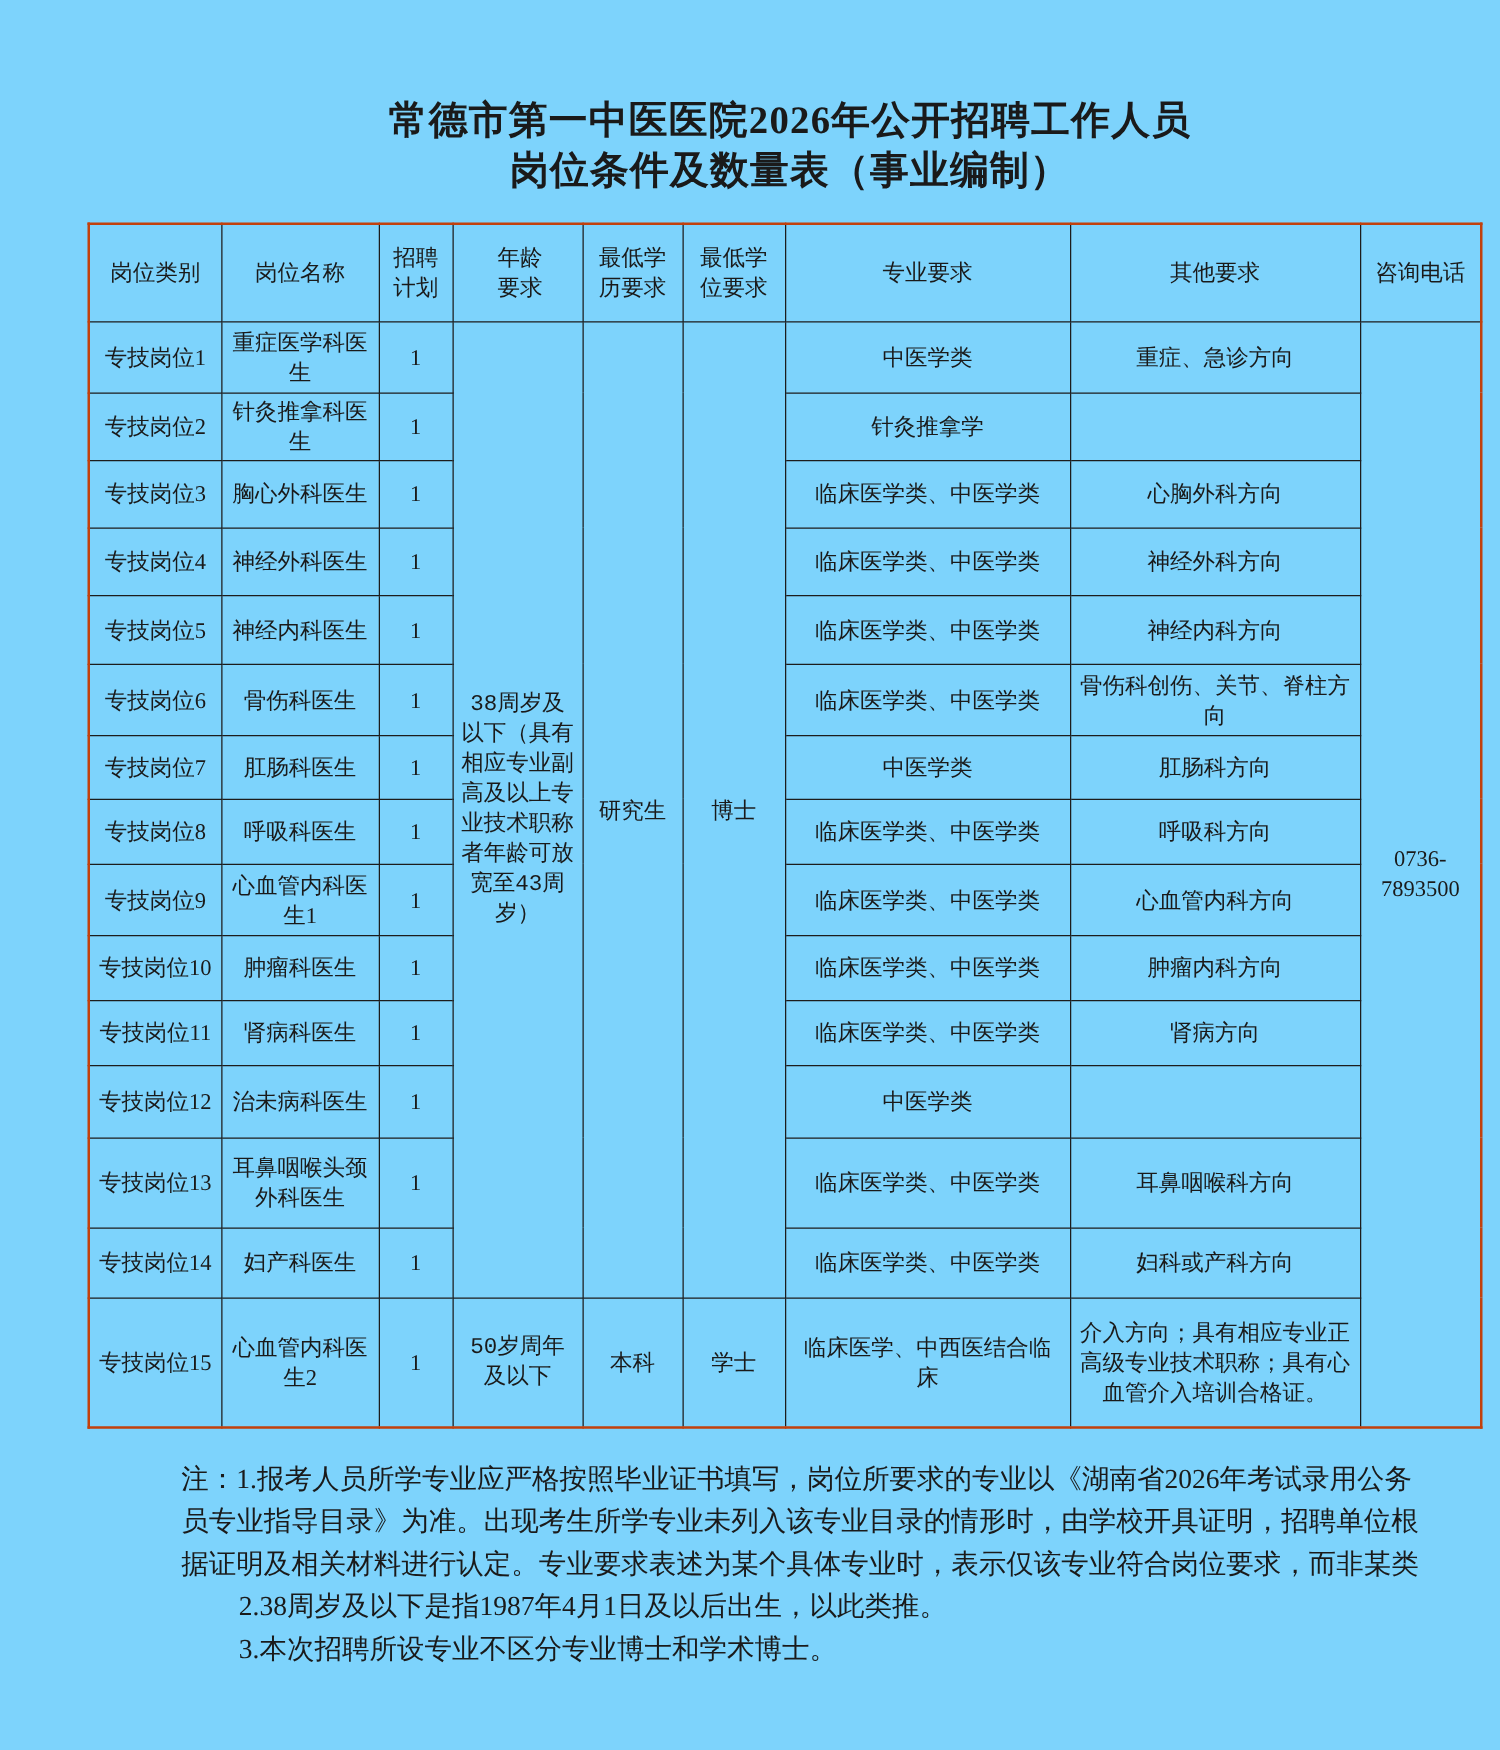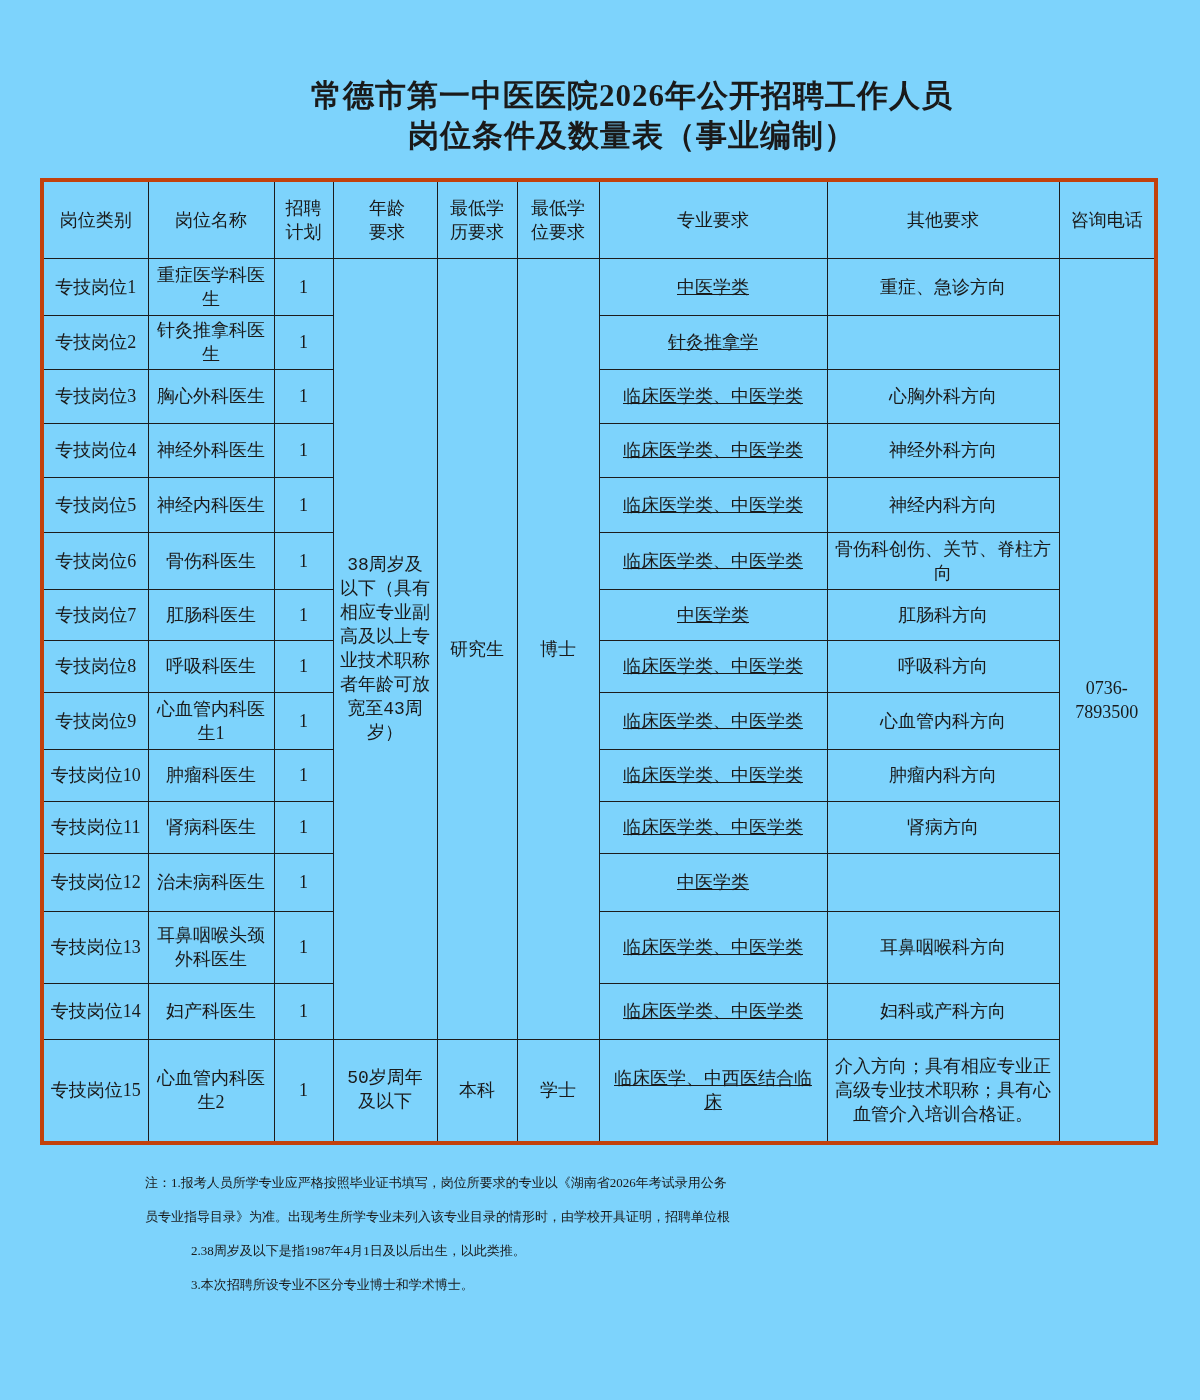--- a/index.html
+++ b/index.html
@@ -22,11 +22,11 @@
   }
 
   table.jobs{
-    position:absolute;left:40px;top:178px;
+    position:absolute;left:70px;top:178px;
     width:1114px;
     border-collapse:collapse;
     table-layout:fixed;
-    border:4px solid #c2410c;
+    border:2px solid #c2410c;
   }
   table.jobs td,table.jobs th{
     border:1px solid #1c1c1c;

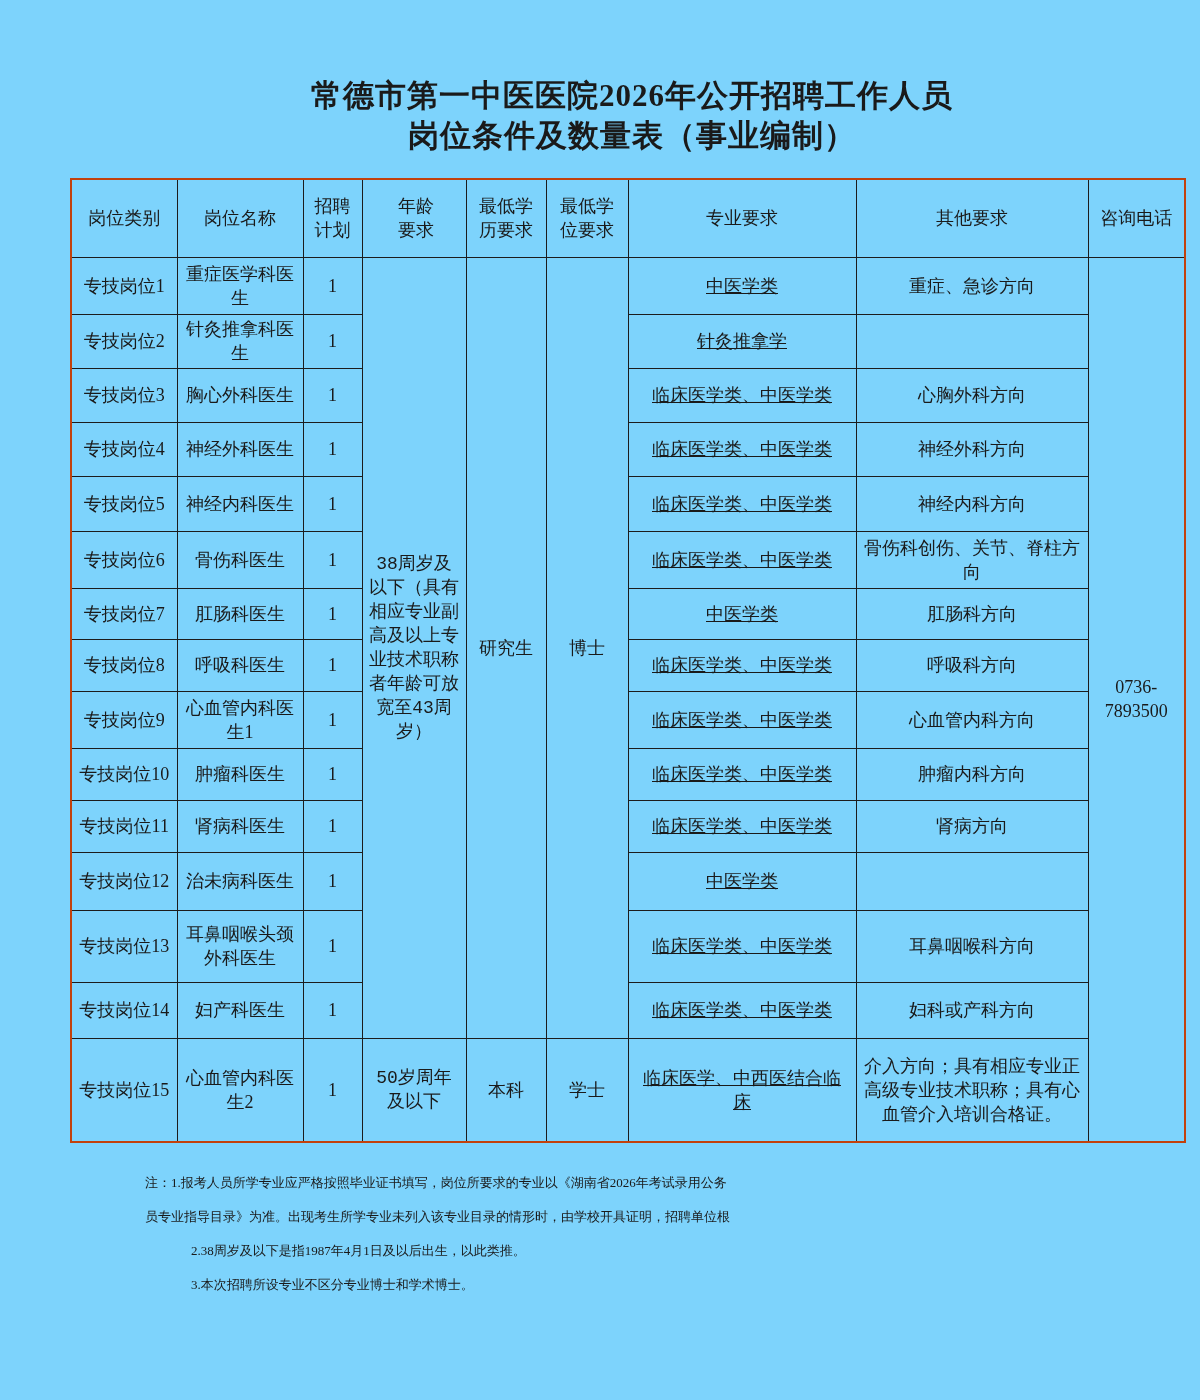--- a/index.html
+++ b/index.html
@@ -45,7 +45,7 @@
   td.c3{padding:0 4px;}
   td.c4{padding:0 8px;font-family:Liberation Mono, monospace;}
   td.c5,td.c6{padding:0 8px;}
-  td.c7{padding:0 4px;text-decoration:underline;}
+  td.c7{padding:0 4px;}
   td.c8{padding:0 4px;}
   td.c9{padding:0 14px;font-family:Liberation Serif, serif;}
   th{padding:0 2px;}

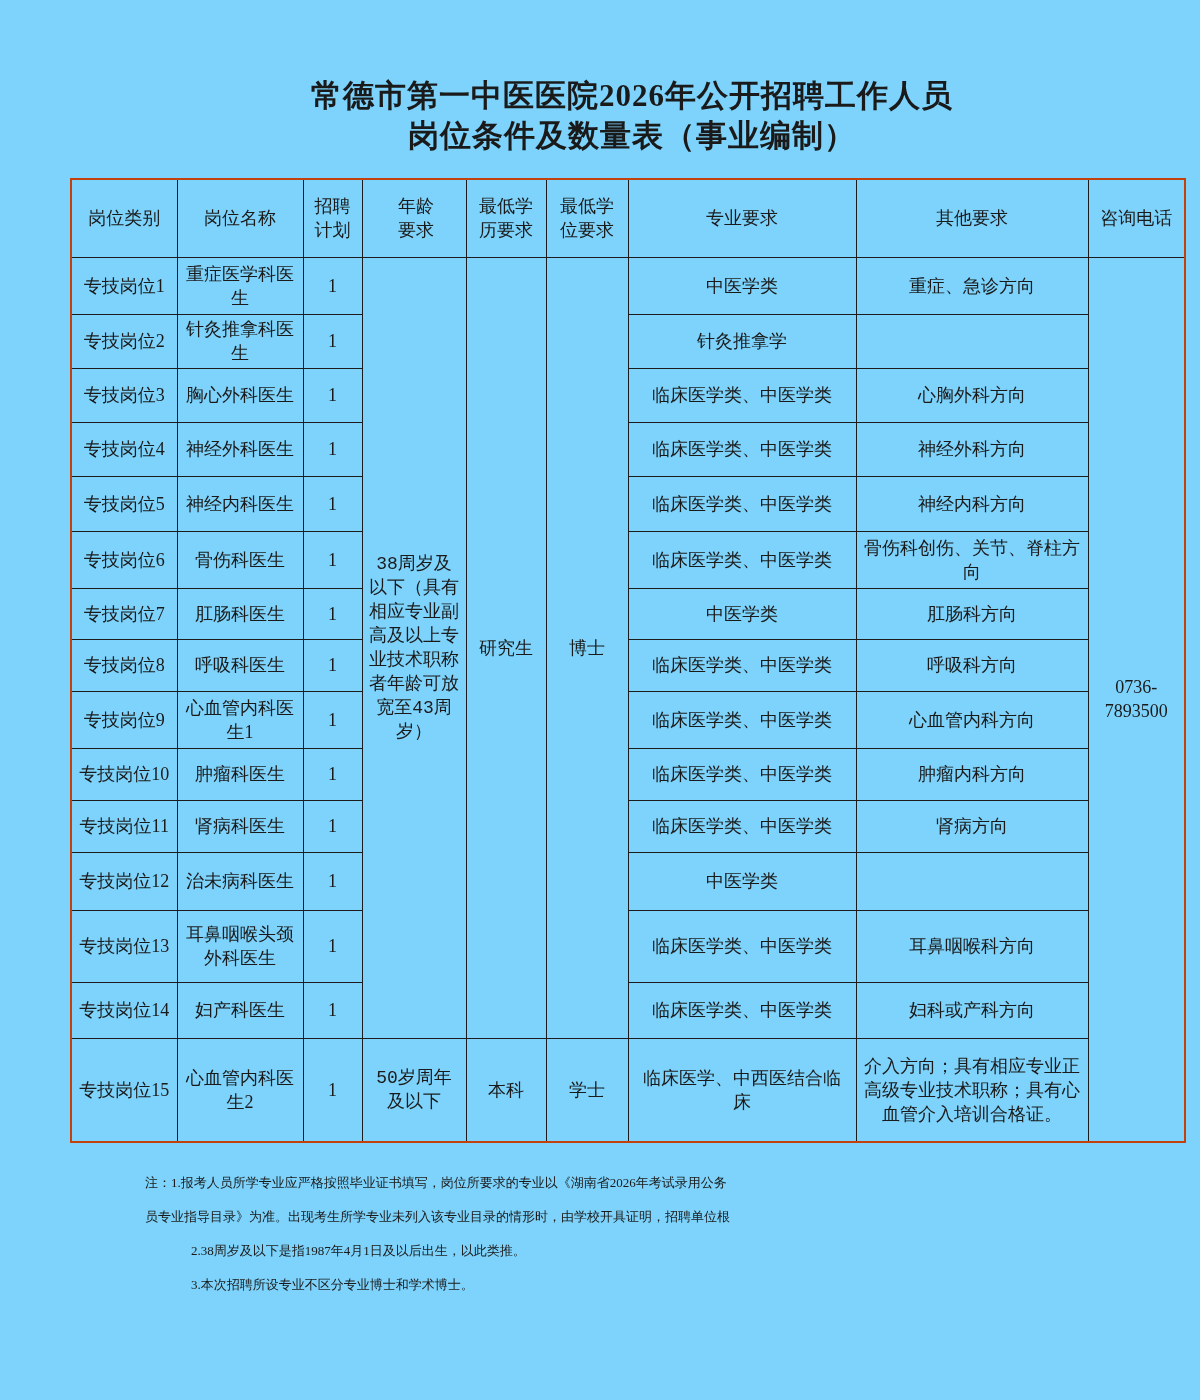--- a/index.html
+++ b/index.html
@@ -55,7 +55,7 @@
 
   .notes{
     position:absolute;left:145px;top:1166px;width:1004px;
-    font-size:13px;
+    font-size:22px;
     line-height:34px;
     text-align:left;
   }

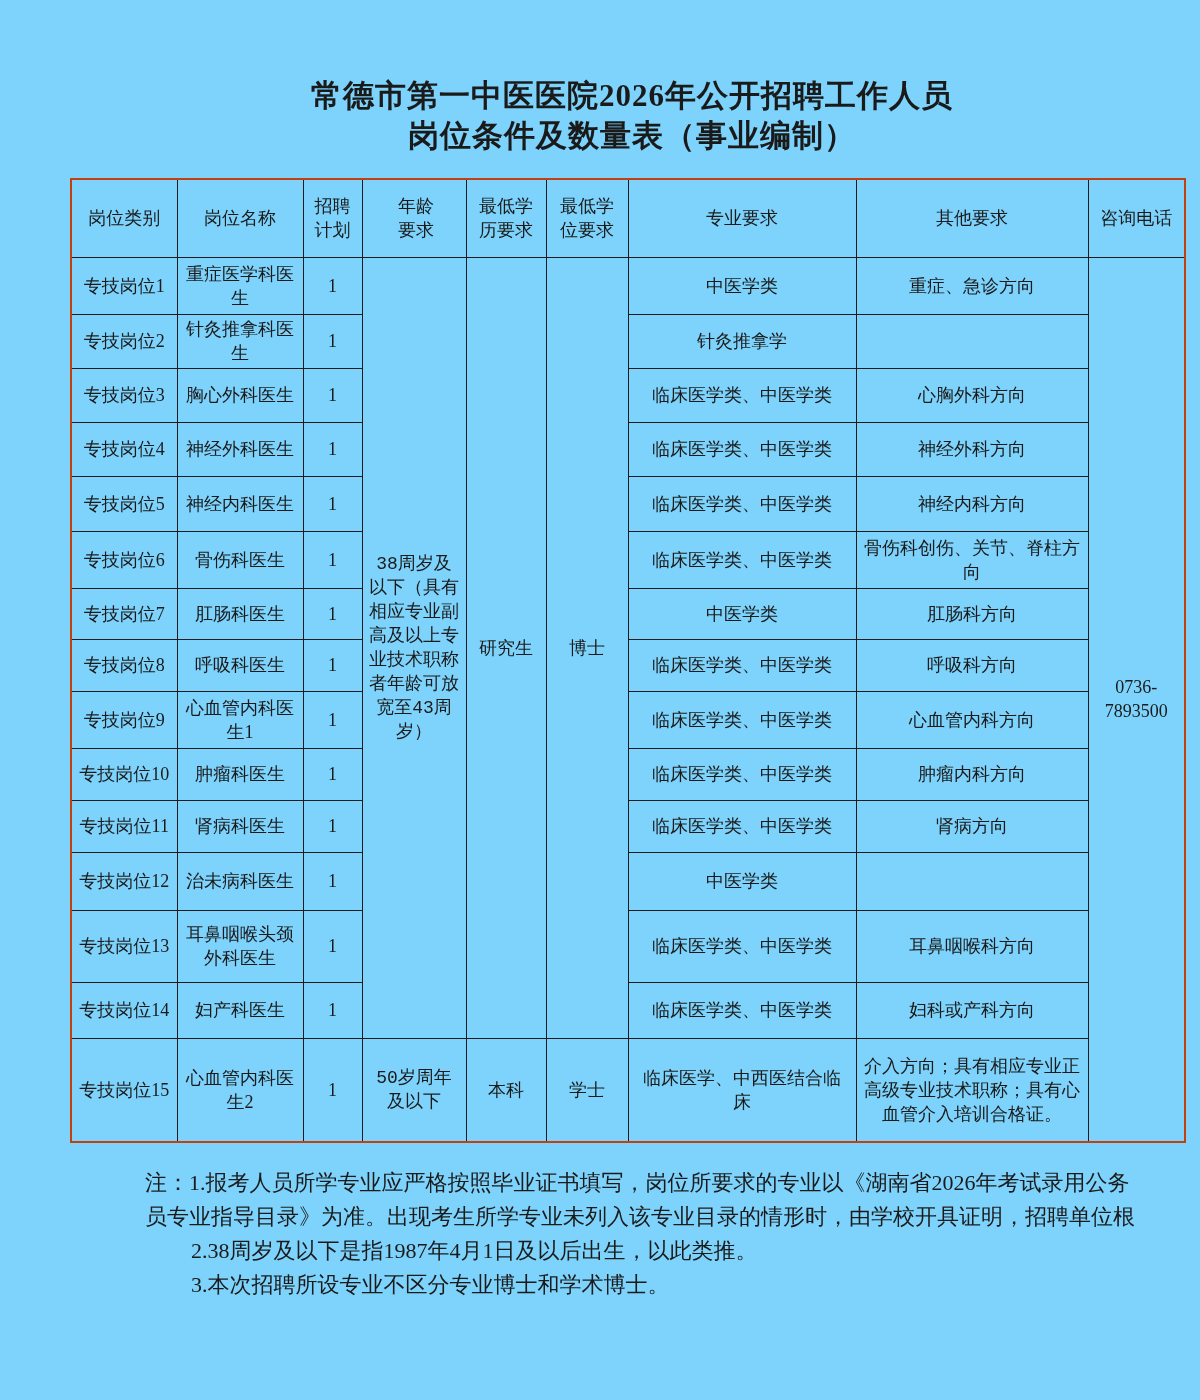--- a/index.html
+++ b/index.html
@@ -228,6 +228,7 @@
   <div class="notes">
     <div>注：1.报考人员所学专业应严格按照毕业证书填写，岗位所要求的专业以《湖南省2026年考试录用公务</div>
     <div>员专业指导目录》为准。出现考生所学专业未列入该专业目录的情形时，由学校开具证明，招聘单位根</div>
+    <div>据证明及相关材料进行认定。专业要求表述为某个具体专业时，表示仅该专业符合岗位要求，而非某类</div>
     <div class="indent">2.38周岁及以下是指1987年4月1日及以后出生，以此类推。</div>
     <div class="indent">3.本次招聘所设专业不区分专业博士和学术博士。</div>
   </div>

